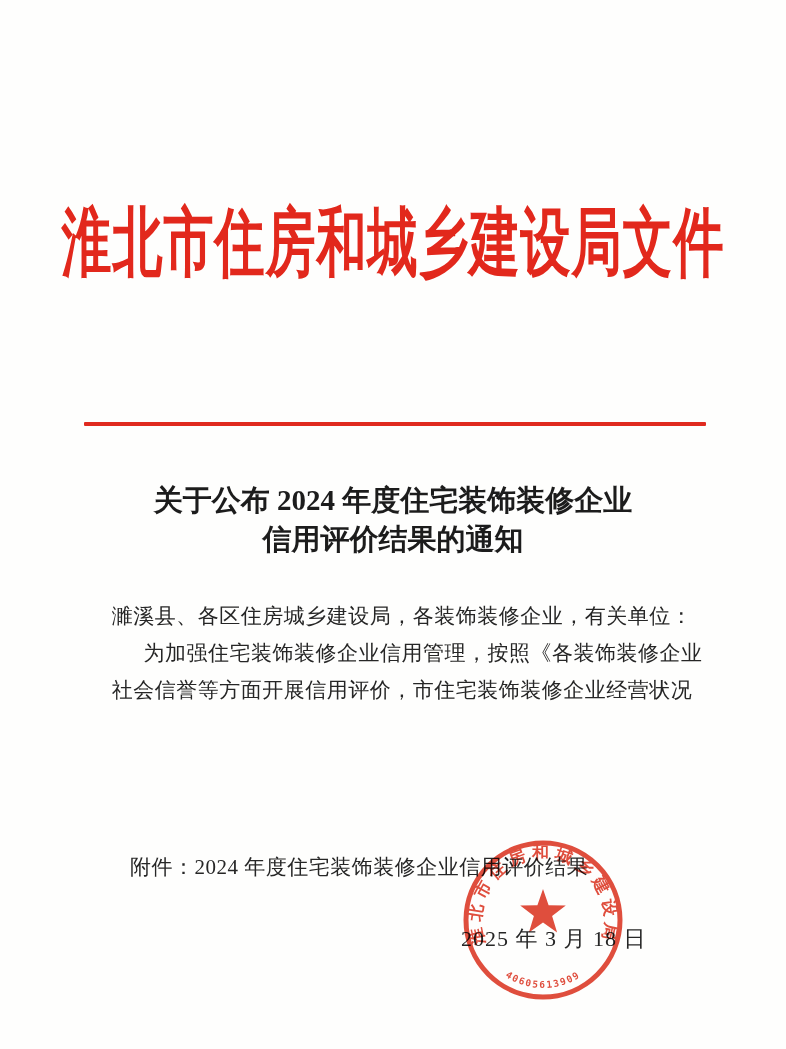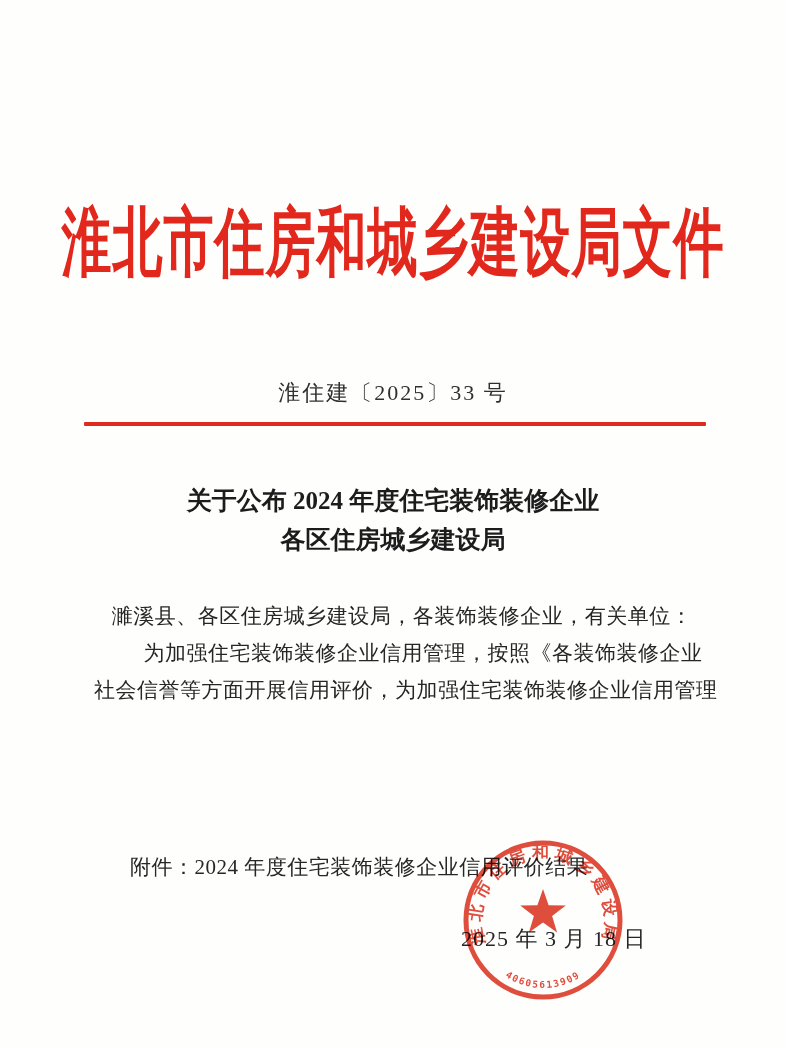--- a/index.html
+++ b/index.html
@@ -108,7 +108,6 @@
 
   <div class="banner">淮北市住房和城乡建设局文件</div>
 
-  <div class="doc-number">淮住建〔2025〕33 号</div>
 
   <div class="red-rule"></div>
 

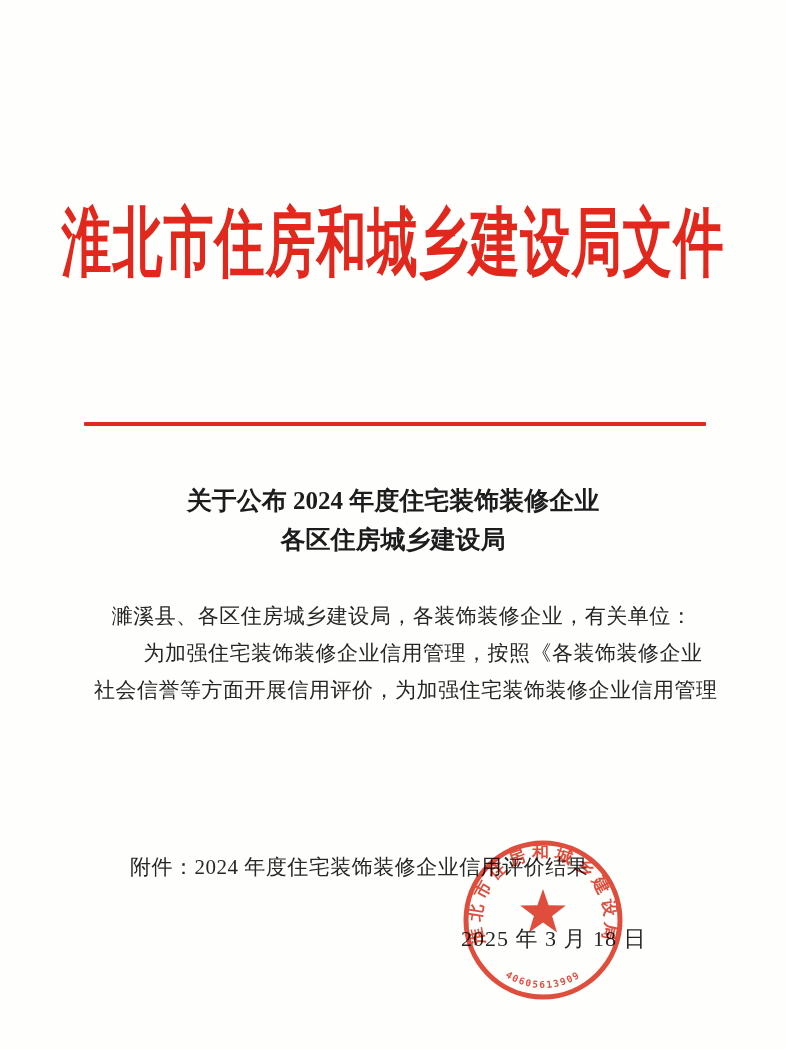--- a/index.html
+++ b/index.html
@@ -47,7 +47,7 @@
     position:absolute;
     top:481px;left:0;right:0;
     text-align:center;
-    font-size:25px;
+    font-size:29px;
     font-weight:bold;
     color:#1c1c1c;
     line-height:39px;

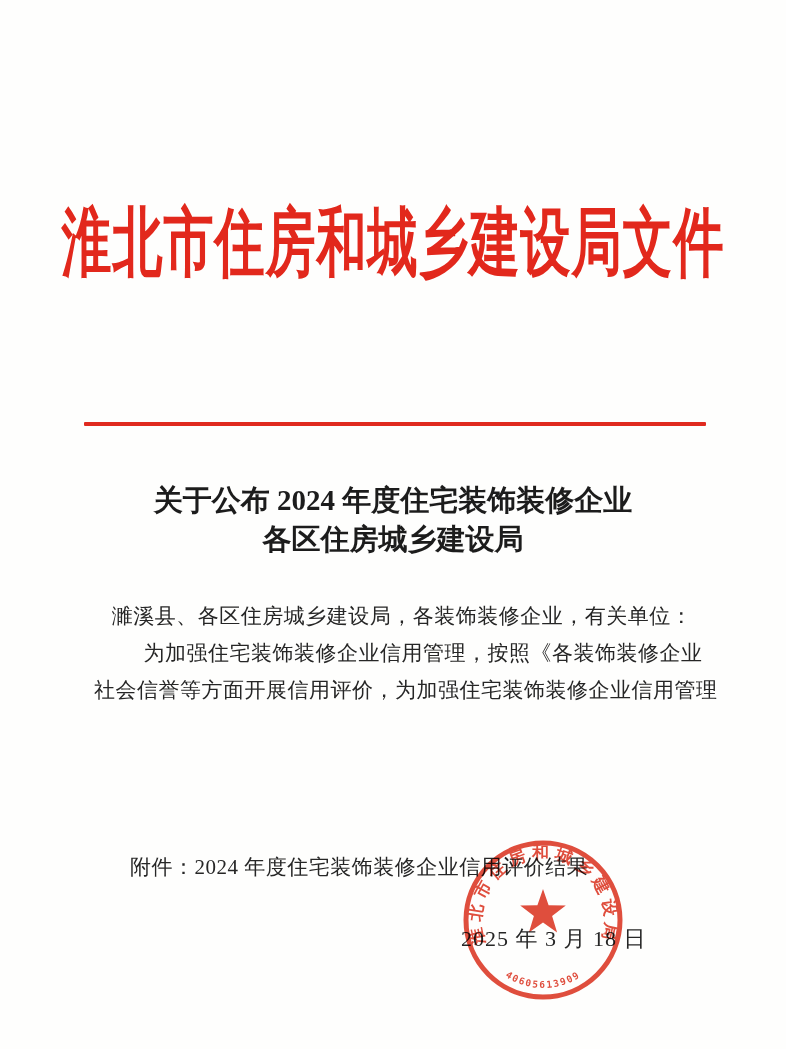--- a/index.html
+++ b/index.html
@@ -113,7 +113,7 @@
 
   <div class="title">
     <div>关于公布 2024 年度住宅装饰装修企业</div>
-    <div>各区住房城乡建设局</div>
+    <div>信用评价结果的通知</div>
   </div>
 
   <div class="body-text">

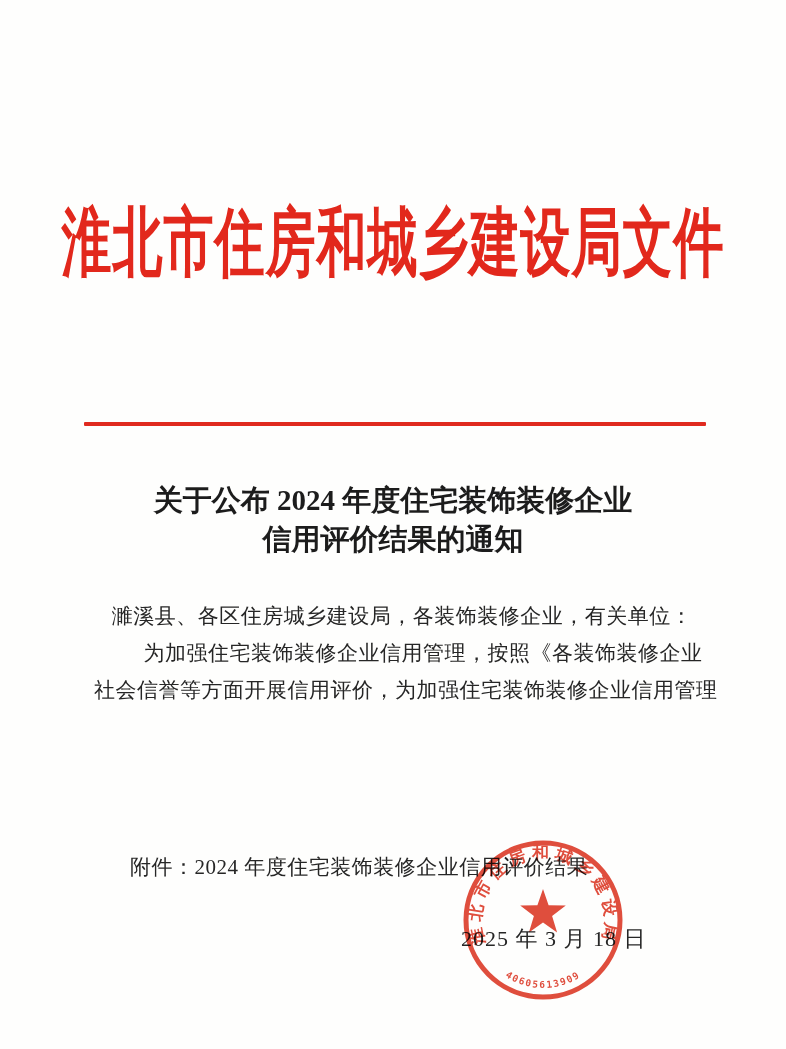--- a/index.html
+++ b/index.html
@@ -119,7 +119,7 @@
   <div class="body-text">
     <div class="body-line">濉溪县、各区住房城乡建设局，各装饰装修企业，有关单位：</div>
     <div class="body-line indent">为加强住宅装饰装修企业信用管理，按照《各装饰装修企业</div>
-    <div class="body-line">社会信誉等方面开展信用评价，为加强住宅装饰装修企业信用管理</div>
+    <div class="body-line">社会信誉等方面开展信用评价，市住宅装饰装修企业经营状况</div>
   </div>
 
   <div class="attachment">附件：2024 年度住宅装饰装修企业信用评价结果</div>

